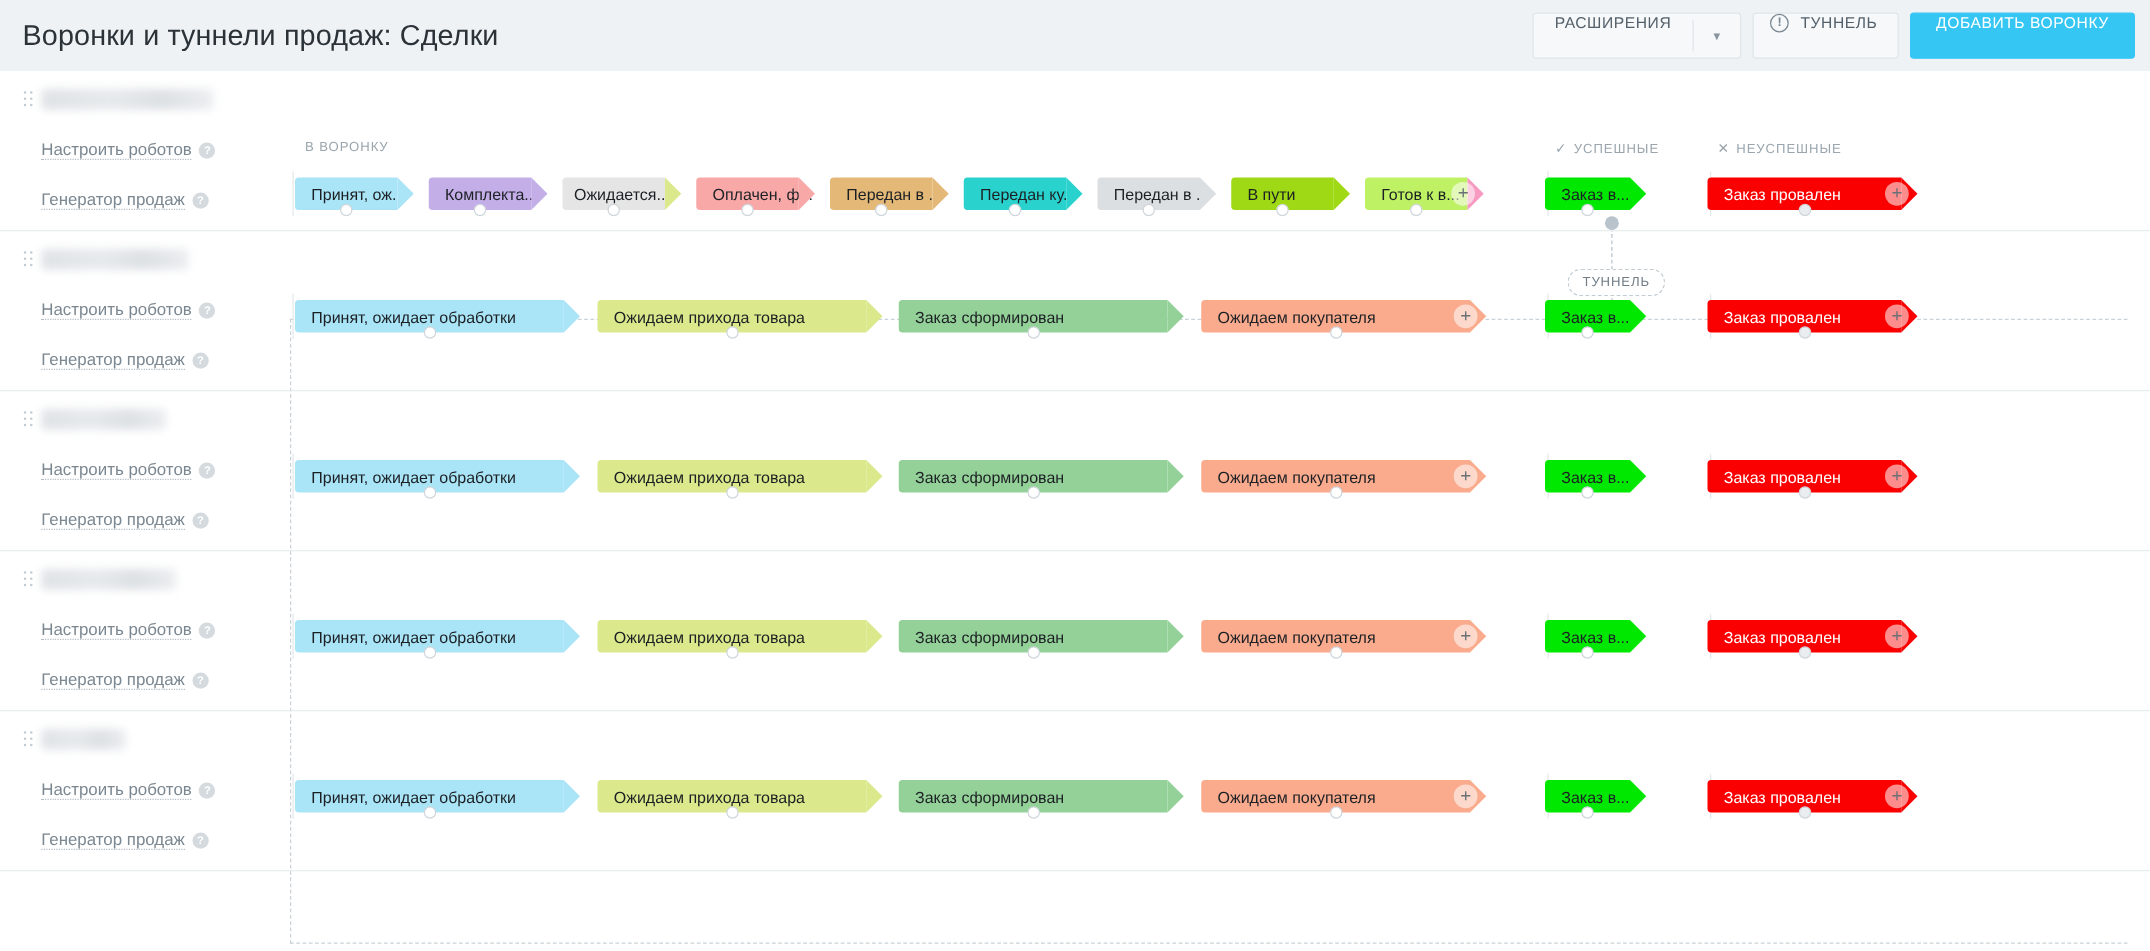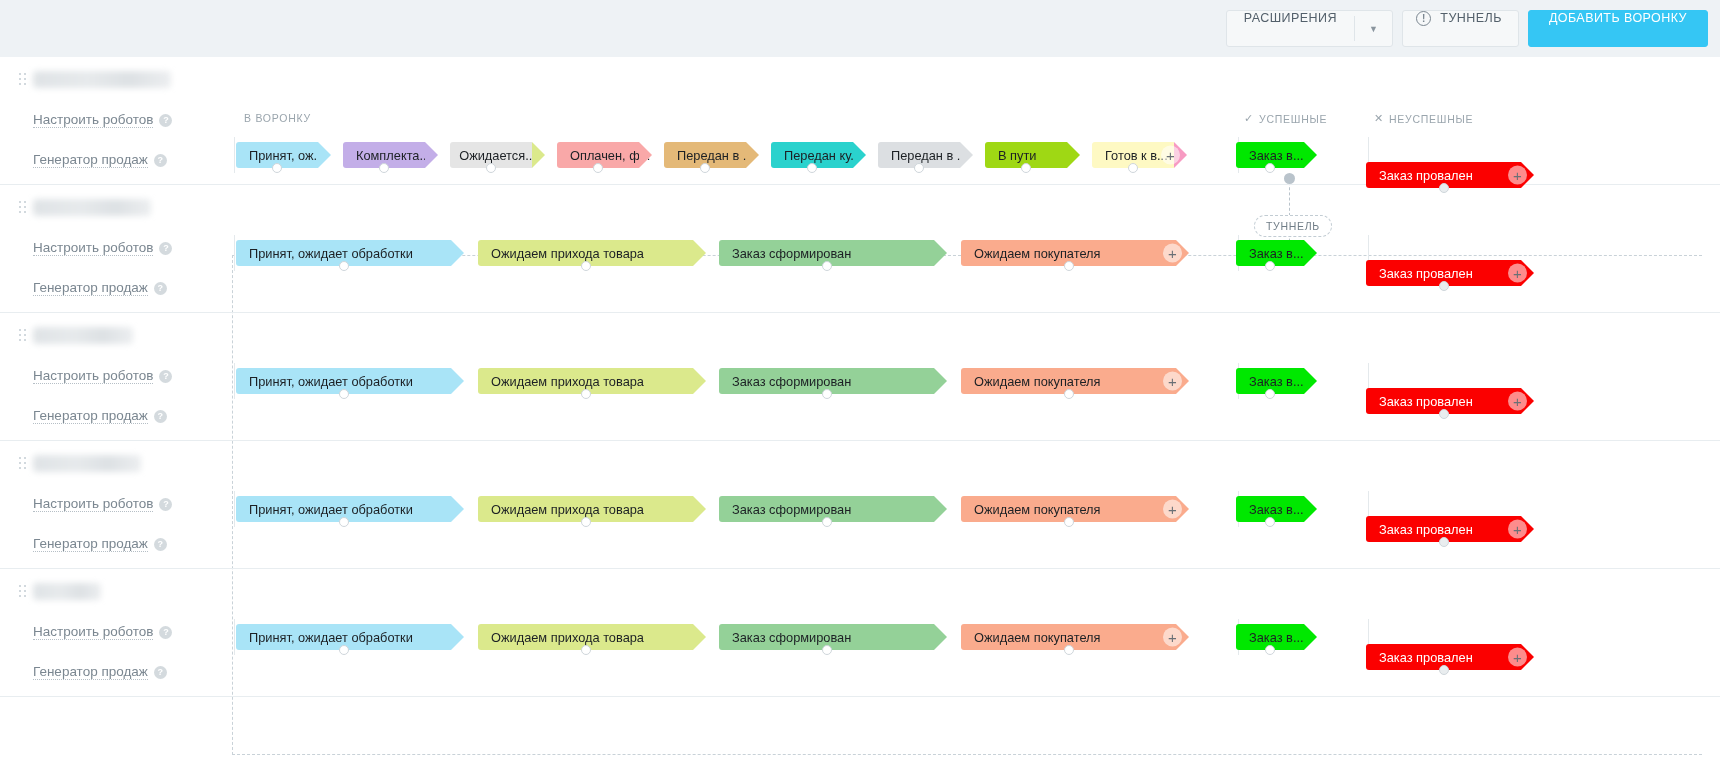--- a/index.html
+++ b/index.html
@@ -242,6 +242,7 @@
 <body>
 
 <div class="header">
+  <div class="page-title">Воронки и туннели продаж: Сделки</div>
 
   <div class="header-actions">
     <div class="btn btn-light btn-ext">

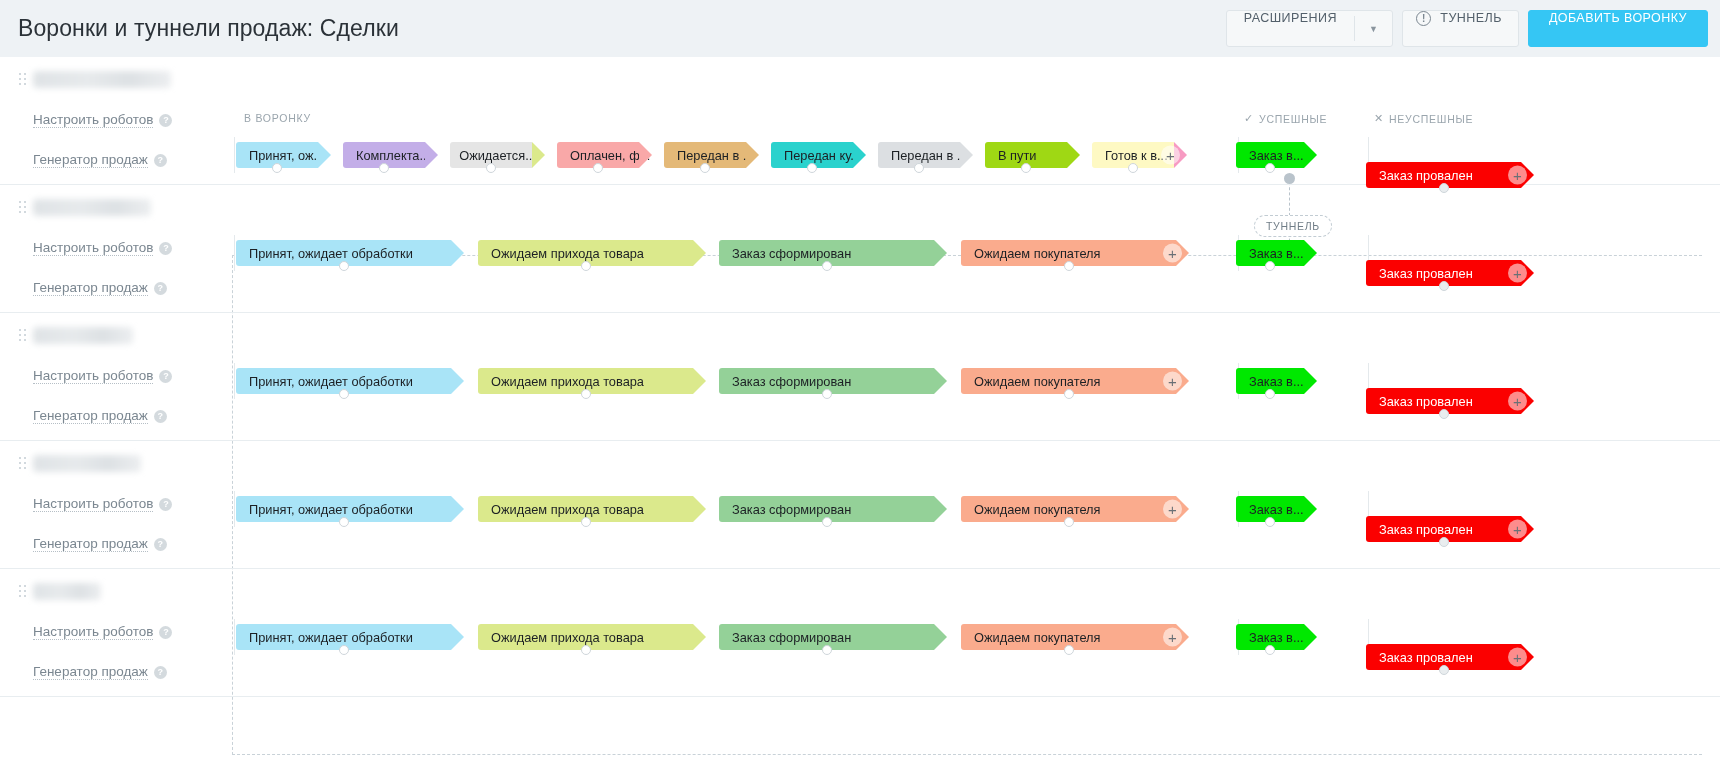--- a/index.html
+++ b/index.html
@@ -342,7 +342,7 @@
             <span class="arrow" style="color: rgb(159, 216, 20);"></span>
             <span class="handle"></span>
           </div>
-          <div class="chip" style="left: 870px; width: 82px; background: #fef9c3; top: 85px;">
+          <div class="chip" style="left: 870px; width: 82px; background: #bef264; top: 85px;">
             <span>Готов к в...</span>
             <span class="arrow" style="color: rgb(247, 154, 194);"></span>
             <span class="handle"></span>

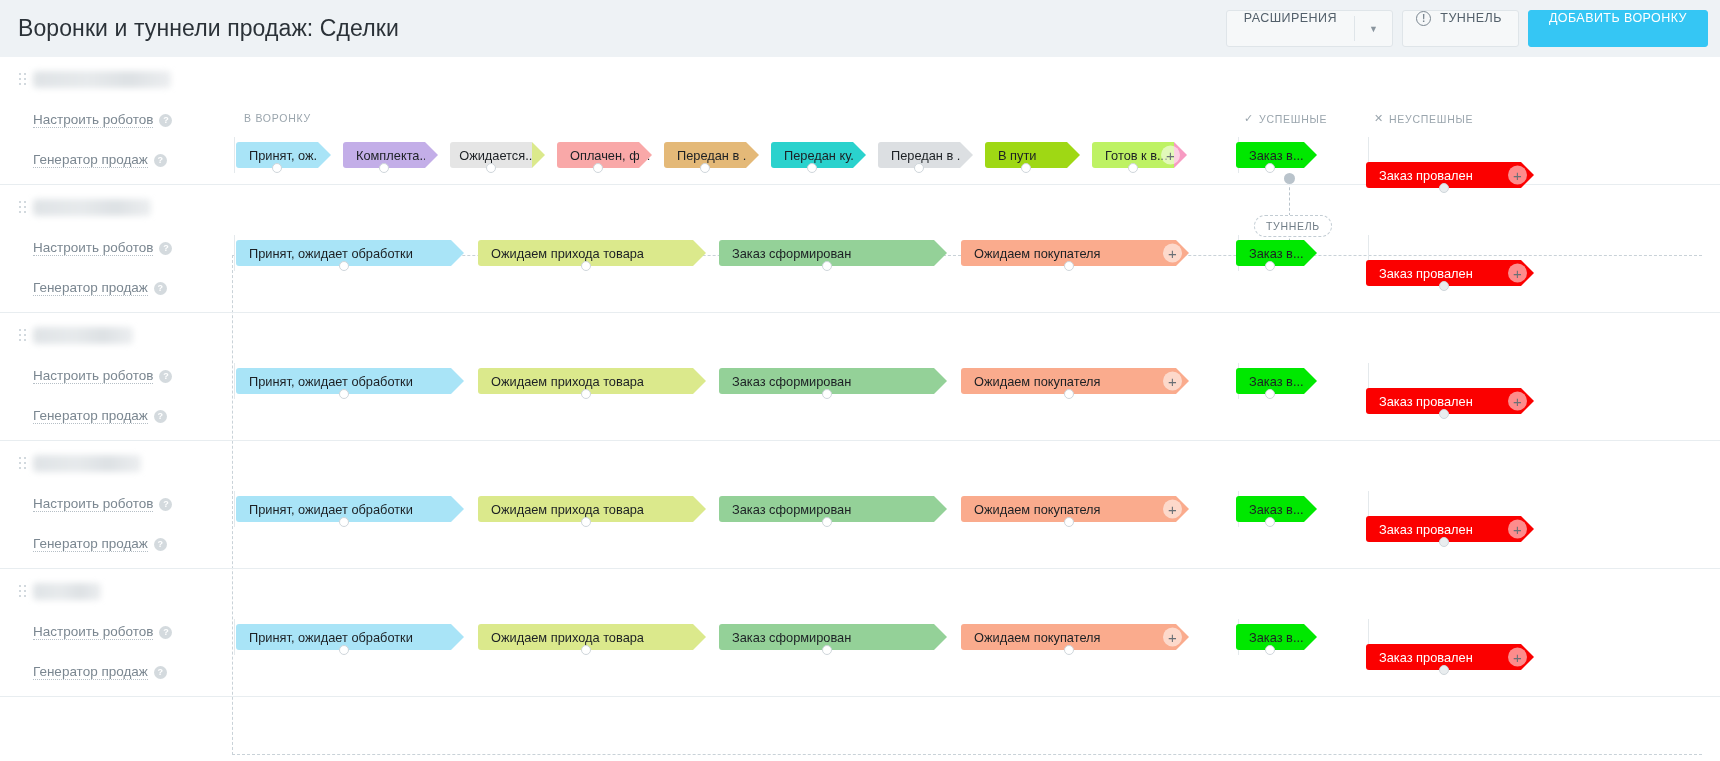--- a/index.html
+++ b/index.html
@@ -235,7 +235,7 @@
     color: #6a7076;
     z-index: 3;
   }
-  .chip.light-text { color: #fff; margin-top: 20px; }
+  .chip.light-text { color: #fff; }
   .chip.light-text .handle { background:#e9edef; }
 </style>
 </head>

